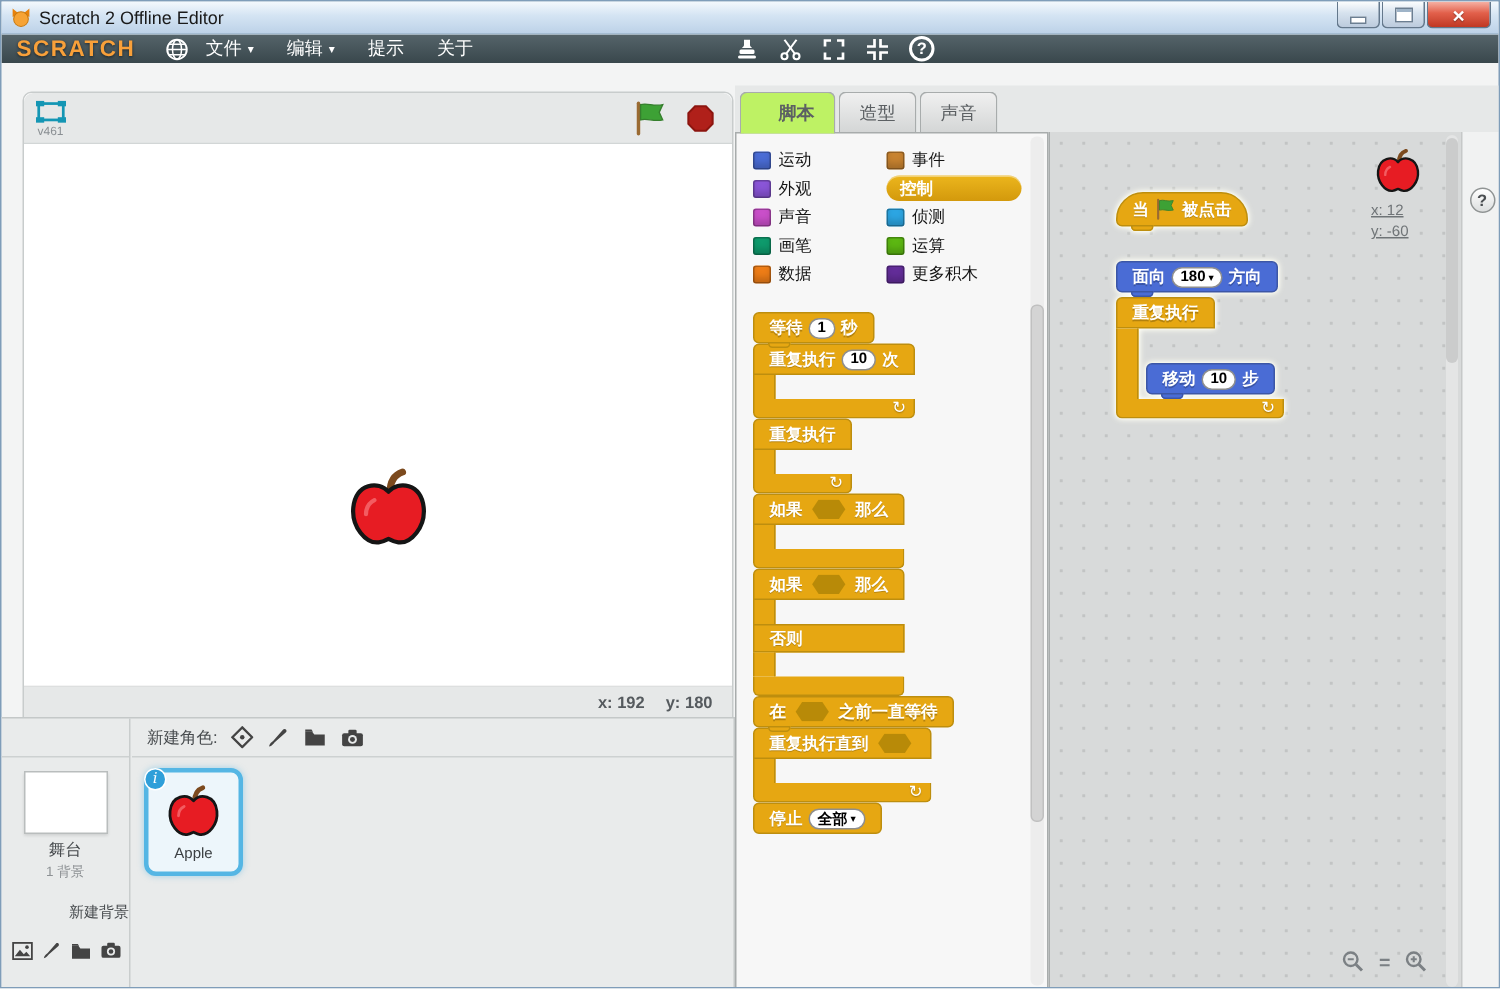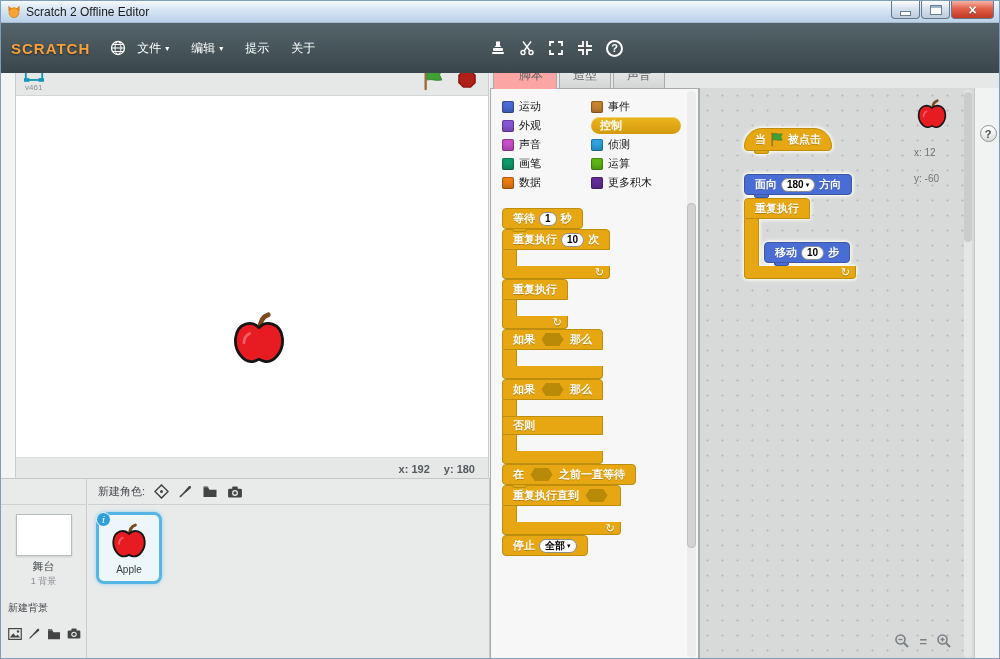--- a/index.html
+++ b/index.html
@@ -17,7 +17,7 @@
   .glyph-close{color:#fff;font-size:14px;font-weight:bold;line-height:1;text-shadow:0 1px 1px rgba(0,0,0,.4);}
 
   
-  .menubar{position:absolute;left:0;top:22px;width:100%;height:50px;background:linear-gradient(#55646a,#39474c);display:flex;align-items:center;padding:0 10px;box-sizing:border-box;z-index:9;}
+  .menubar{position:absolute;left:0;top:22px;width:100%;height:19px;background:linear-gradient(#55646a,#39474c);display:flex;align-items:center;padding:0 10px;box-sizing:border-box;z-index:9;}
   .logo{font-size:15px;font-weight:bold;color:#f8a03a;letter-spacing:1px;text-shadow:0 1px 2px rgba(0,0,0,.55);}
   .globe{margin-left:20px;display:flex;}
   .menu-item{color:#fff;font-size:12px;padding:0 11px;display:flex;align-items:center;gap:4px;font-family:Liberation Serif, serif;}

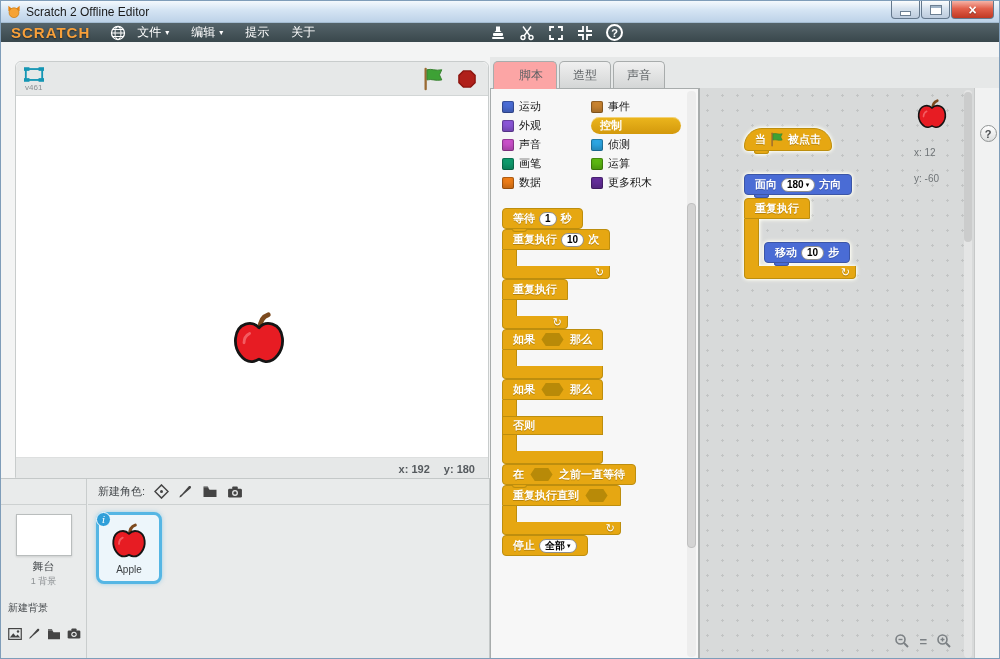--- a/index.html
+++ b/index.html
@@ -61,7 +61,7 @@
   .palette-panel{position:absolute;left:489px;top:56px;width:209px;height:603px;z-index:2;}
   .tabs{position:absolute;left:3px;top:4px;display:flex;z-index:3;}
   .tab{height:27px;line-height:26px;padding:0 13px;margin-right:2px;font-size:12px;color:#5c6063;background:linear-gradient(#f0f0f0,#d4d6d6);border:1px solid #a8acac;border-bottom:none;border-radius:5px 5px 0 0;box-sizing:border-box;}
-  .tab.active{background:#fca5a5;font-weight:normal;height:28px;padding-left:25px;}
+  .tab.active{background:#bef264;font-weight:bold;height:28px;padding-left:25px;}
   .palette-box{position:absolute;left:0;top:31px;width:100%;height:572px;background:#f7f7f7;border:1px solid #a8acac;box-sizing:border-box;}
   .cats{padding:8px 0 0 11px;display:grid;grid-template-rows:repeat(5,19px);grid-template-columns:89px auto;grid-auto-flow:column;align-items:center;}
   .cat{display:flex;align-items:center;gap:5px;font-size:11px;color:#141414;}

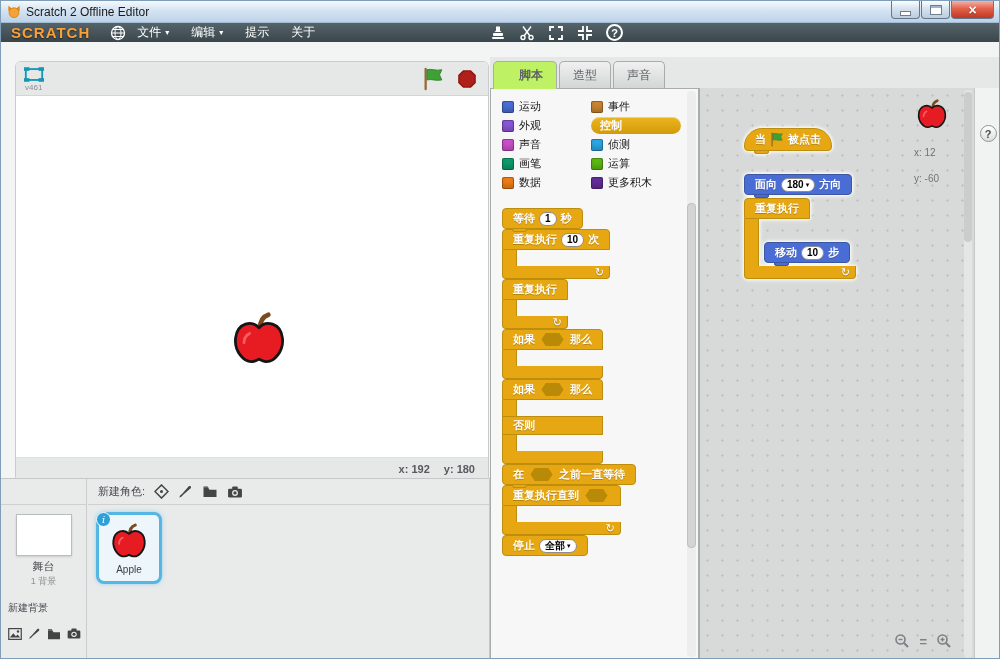--- a/index.html
+++ b/index.html
@@ -94,7 +94,7 @@
   
   .script-panel{position:absolute;left:698px;top:87px;width:275px;height:572px;background-color:#d8dada;background-image:radial-gradient(#c2c4c4 1px,transparent 1.3px);background-size:15px 15px;border-left:1px solid #a8acac;box-sizing:border-box;z-index:2;}
   .sprite-info{position:absolute;top:10px;right:24px;display:flex;flex-direction:column;align-items:flex-start;font-size:10px;color:#6f7477;}
-  .sprite-info .si{margin-top:15px;}
+  .sprite-info .si{margin-top:3px;text-decoration:underline;}
   .script-stack{position:absolute;left:44px;top:40px;display:flex;flex-direction:column;align-items:flex-start;gap:3px;filter:drop-shadow(0 0 2px rgba(255,255,255,.95)) drop-shadow(0 0 1px rgba(255,255,230,.9));}
   .zoom-controls{position:absolute;right:22px;bottom:11px;display:flex;align-items:center;gap:9px;}
   .zoom-eq{font-size:13px;font-weight:bold;color:#7b8084;}

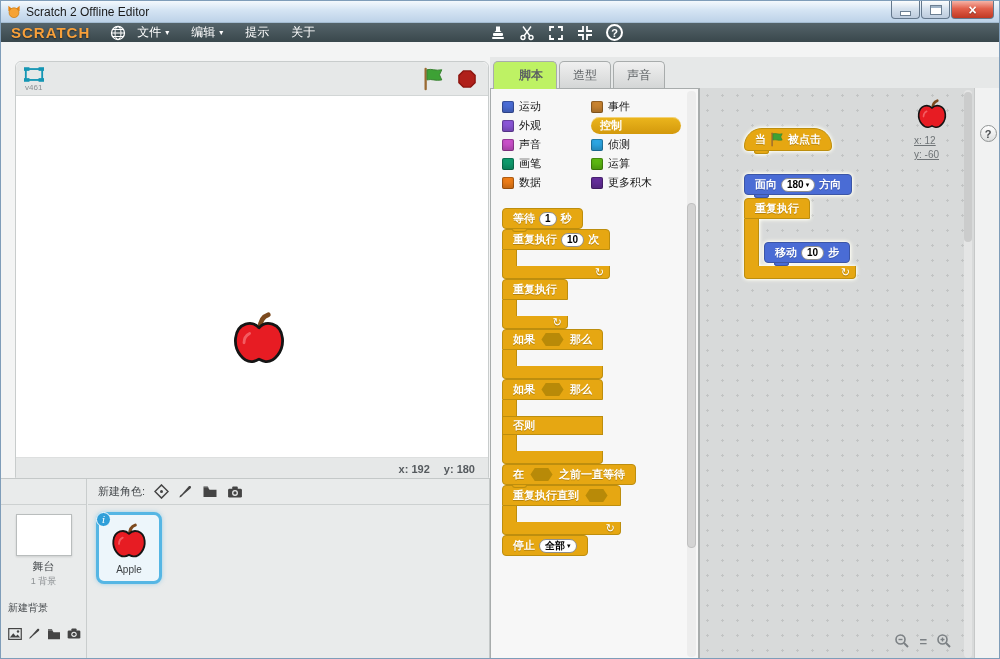--- a/index.html
+++ b/index.html
@@ -44,7 +44,7 @@
   .stage-thumb{width:56px;height:42px;background:#fff;border:1px solid #b9bdbd;margin:9px auto 3px;box-shadow:0 1px 2px rgba(0,0,0,.12);box-sizing:border-box;}
   .st-title{text-align:center;font-size:11px;color:#474b4e;}
   .st-sub{text-align:center;font-size:9px;color:#8d9194;margin-top:1px;}
-  .nb-label{font-size:10px;color:#474b4e;margin:13px 0 12px 7px;}
+  .nb-label{font-size:10px;color:#474b4e;margin:13px 0 12px 7px;text-align:right;}
   .nb-icons{display:flex;gap:6px;margin-left:7px;align-items:center;}
   .sp-right{position:absolute;left:87px;top:0;right:0;height:100%;}
   .sp-head{height:25px;border-bottom:1px solid #cdd1d1;display:flex;align-items:center;padding:0 10px;gap:9px;}

